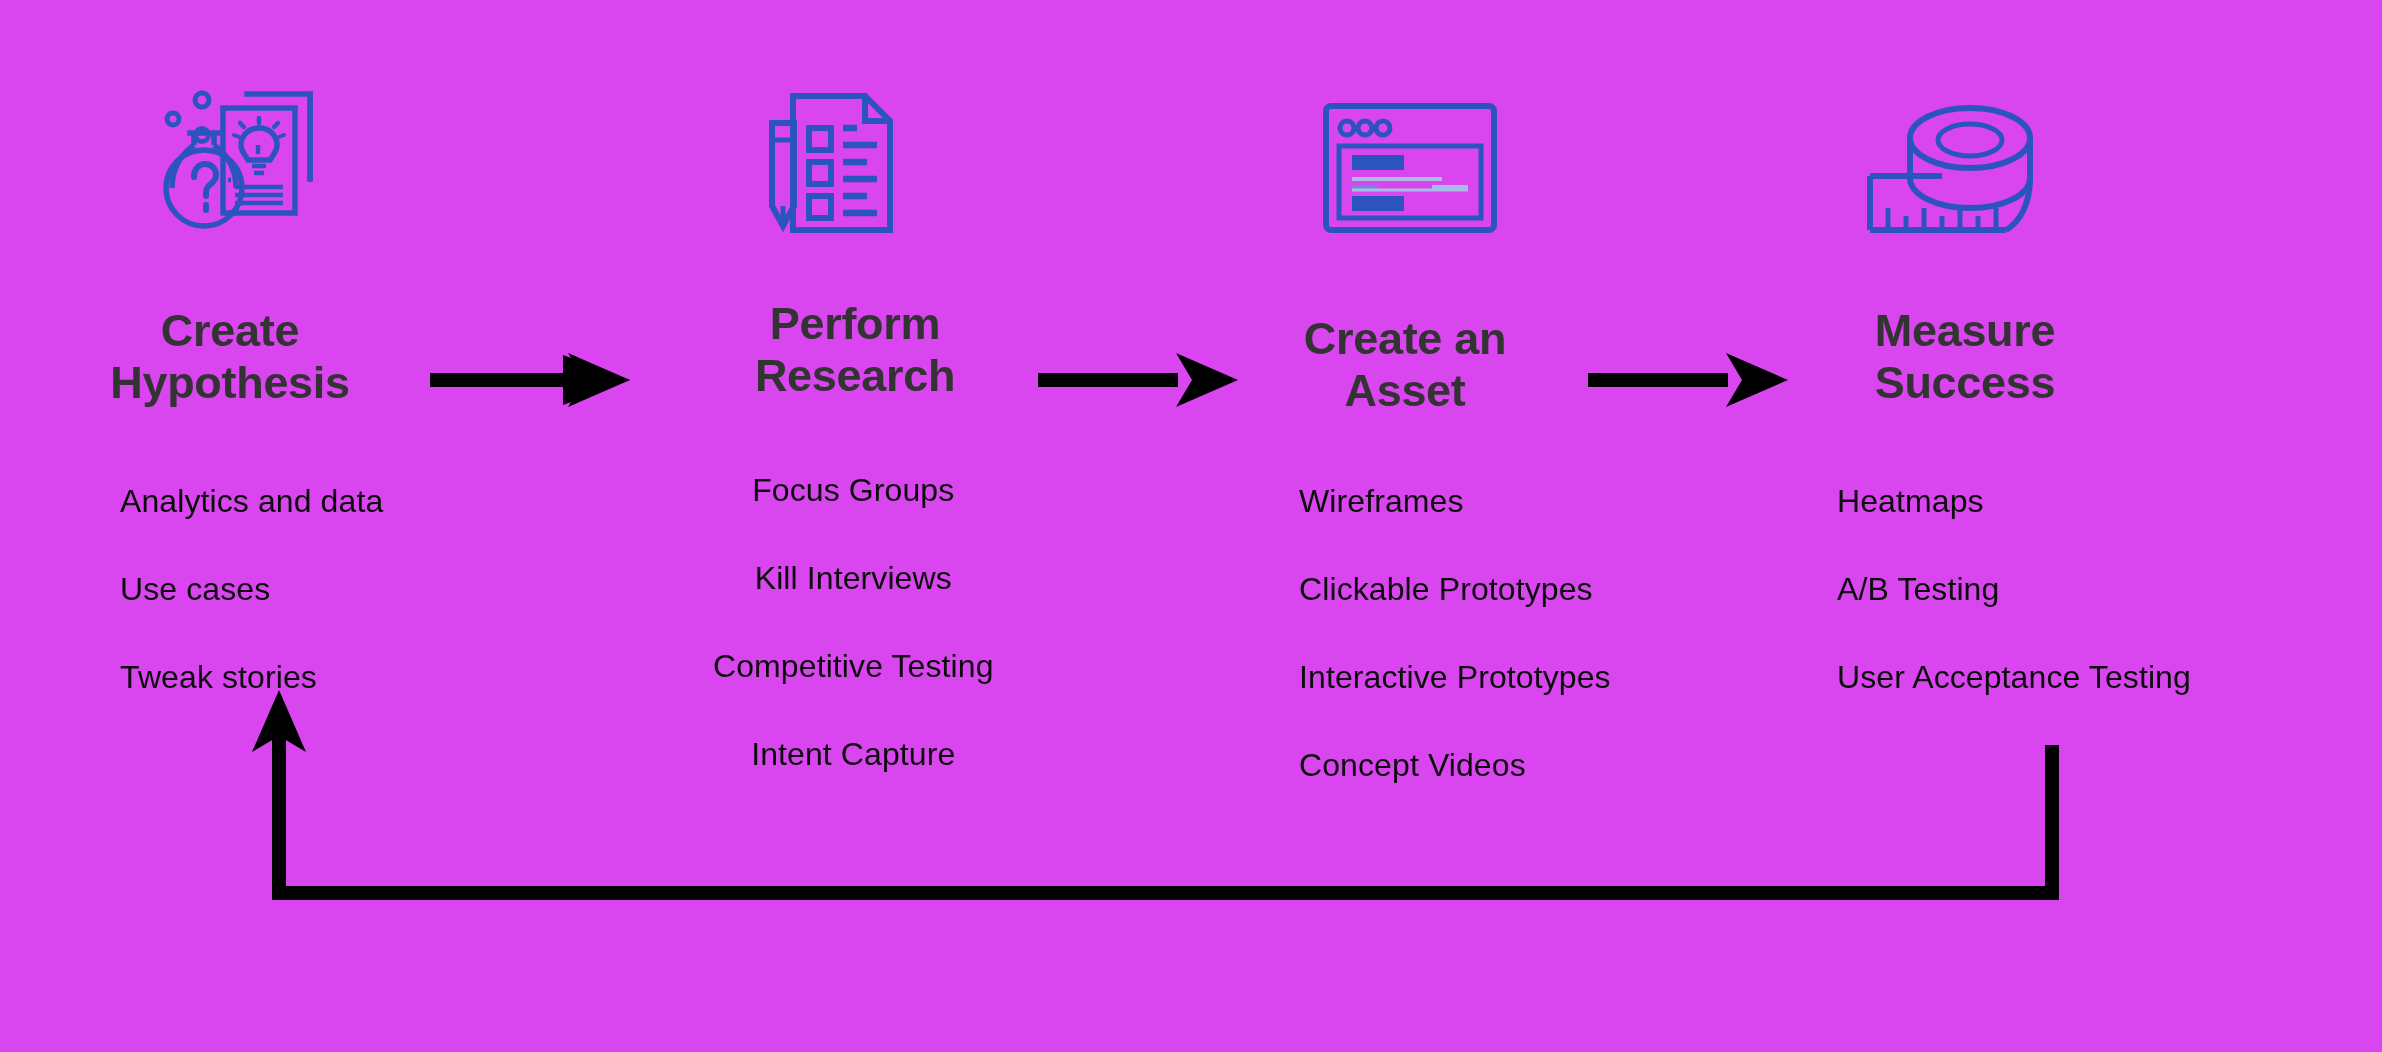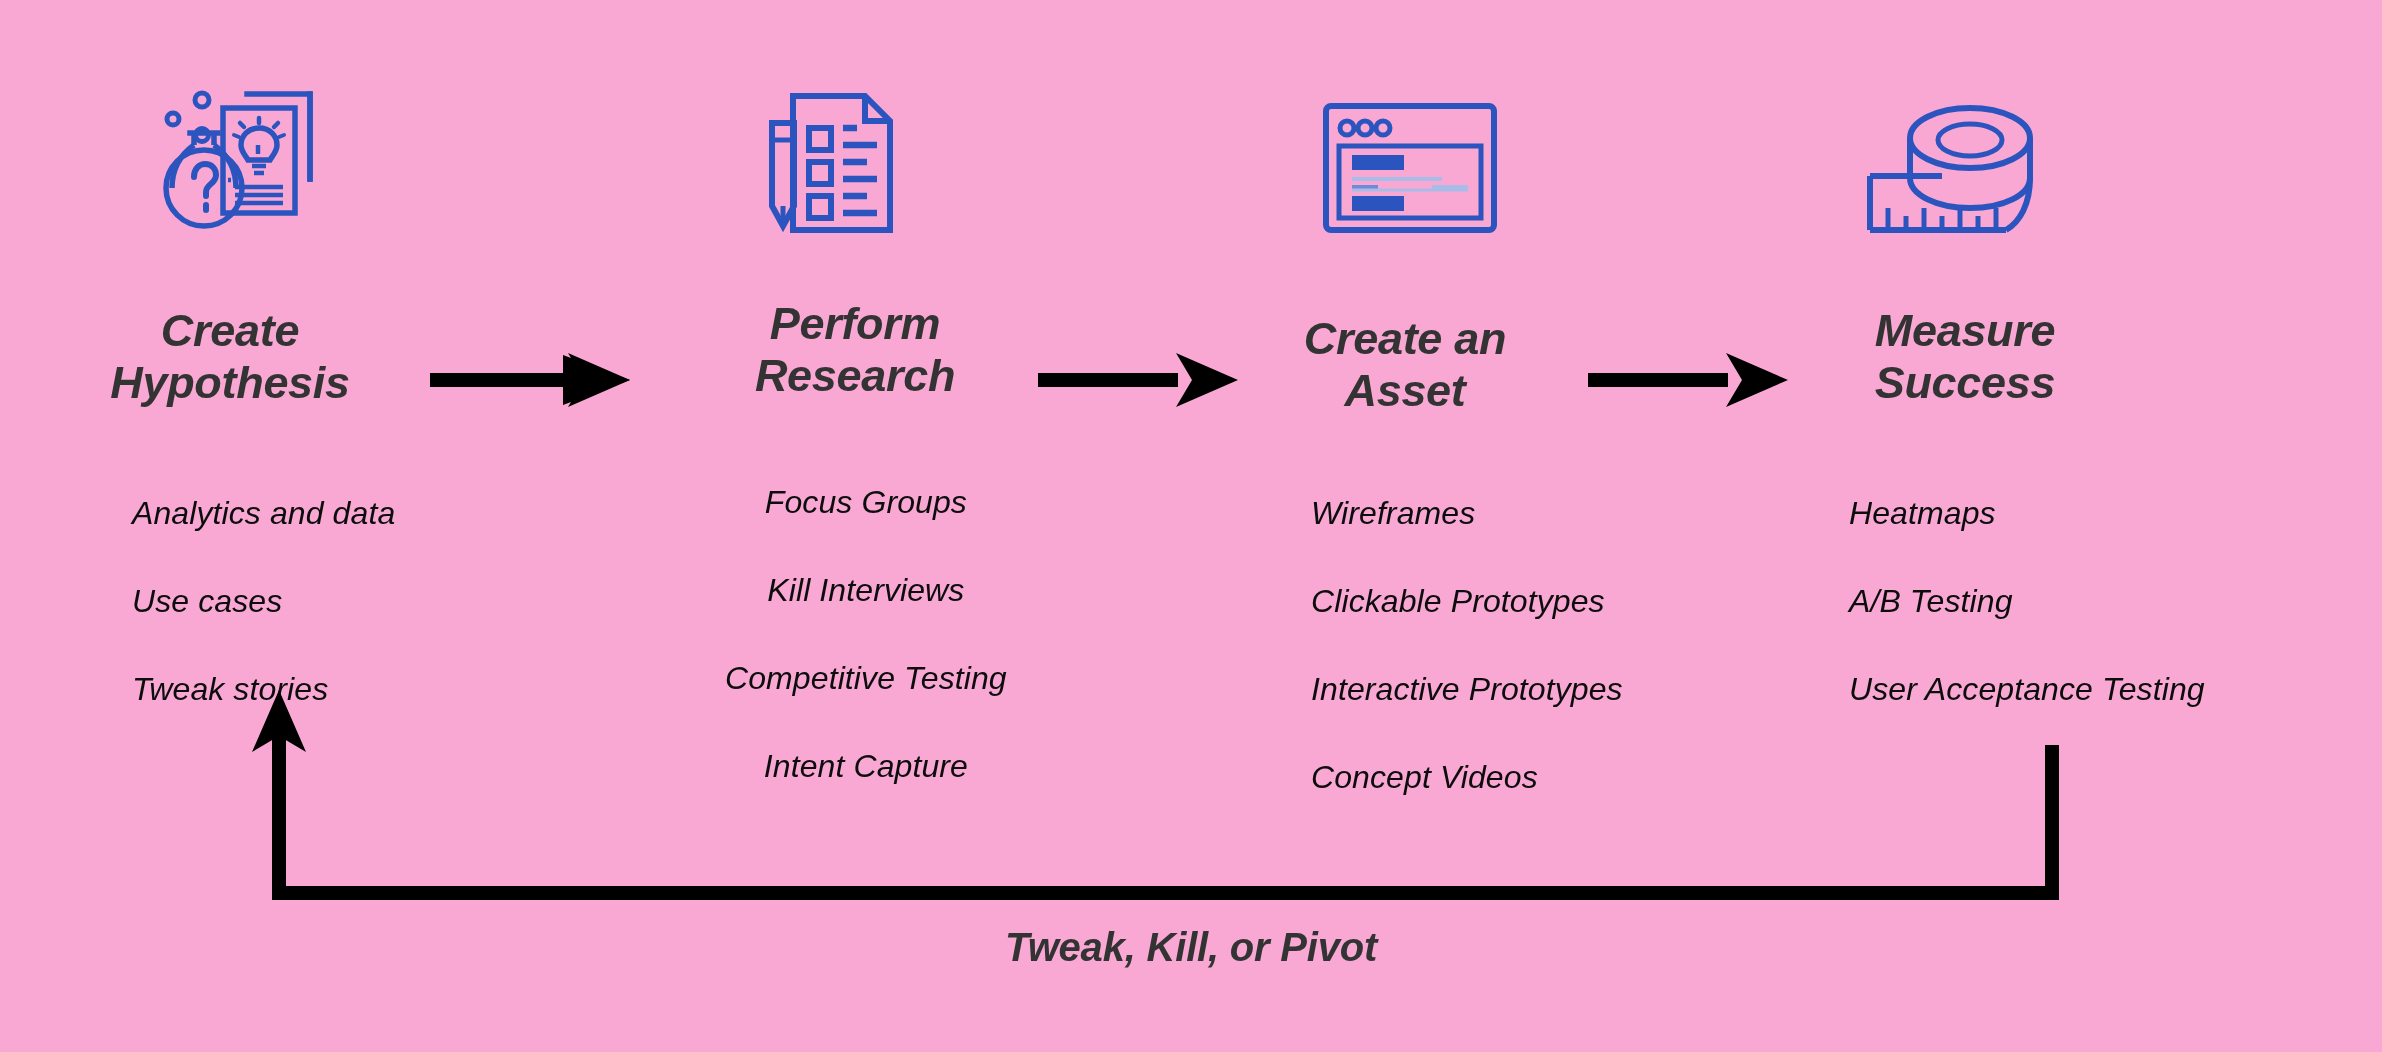--- a/index.html
+++ b/index.html
@@ -16,9 +16,8 @@
     position: relative;
     width: 2382px;
     height: 1052px;
-    background: #f9a8d4;
+    background: #d946ef;
     overflow: hidden;
-    font-style: italic;
   }
 
   

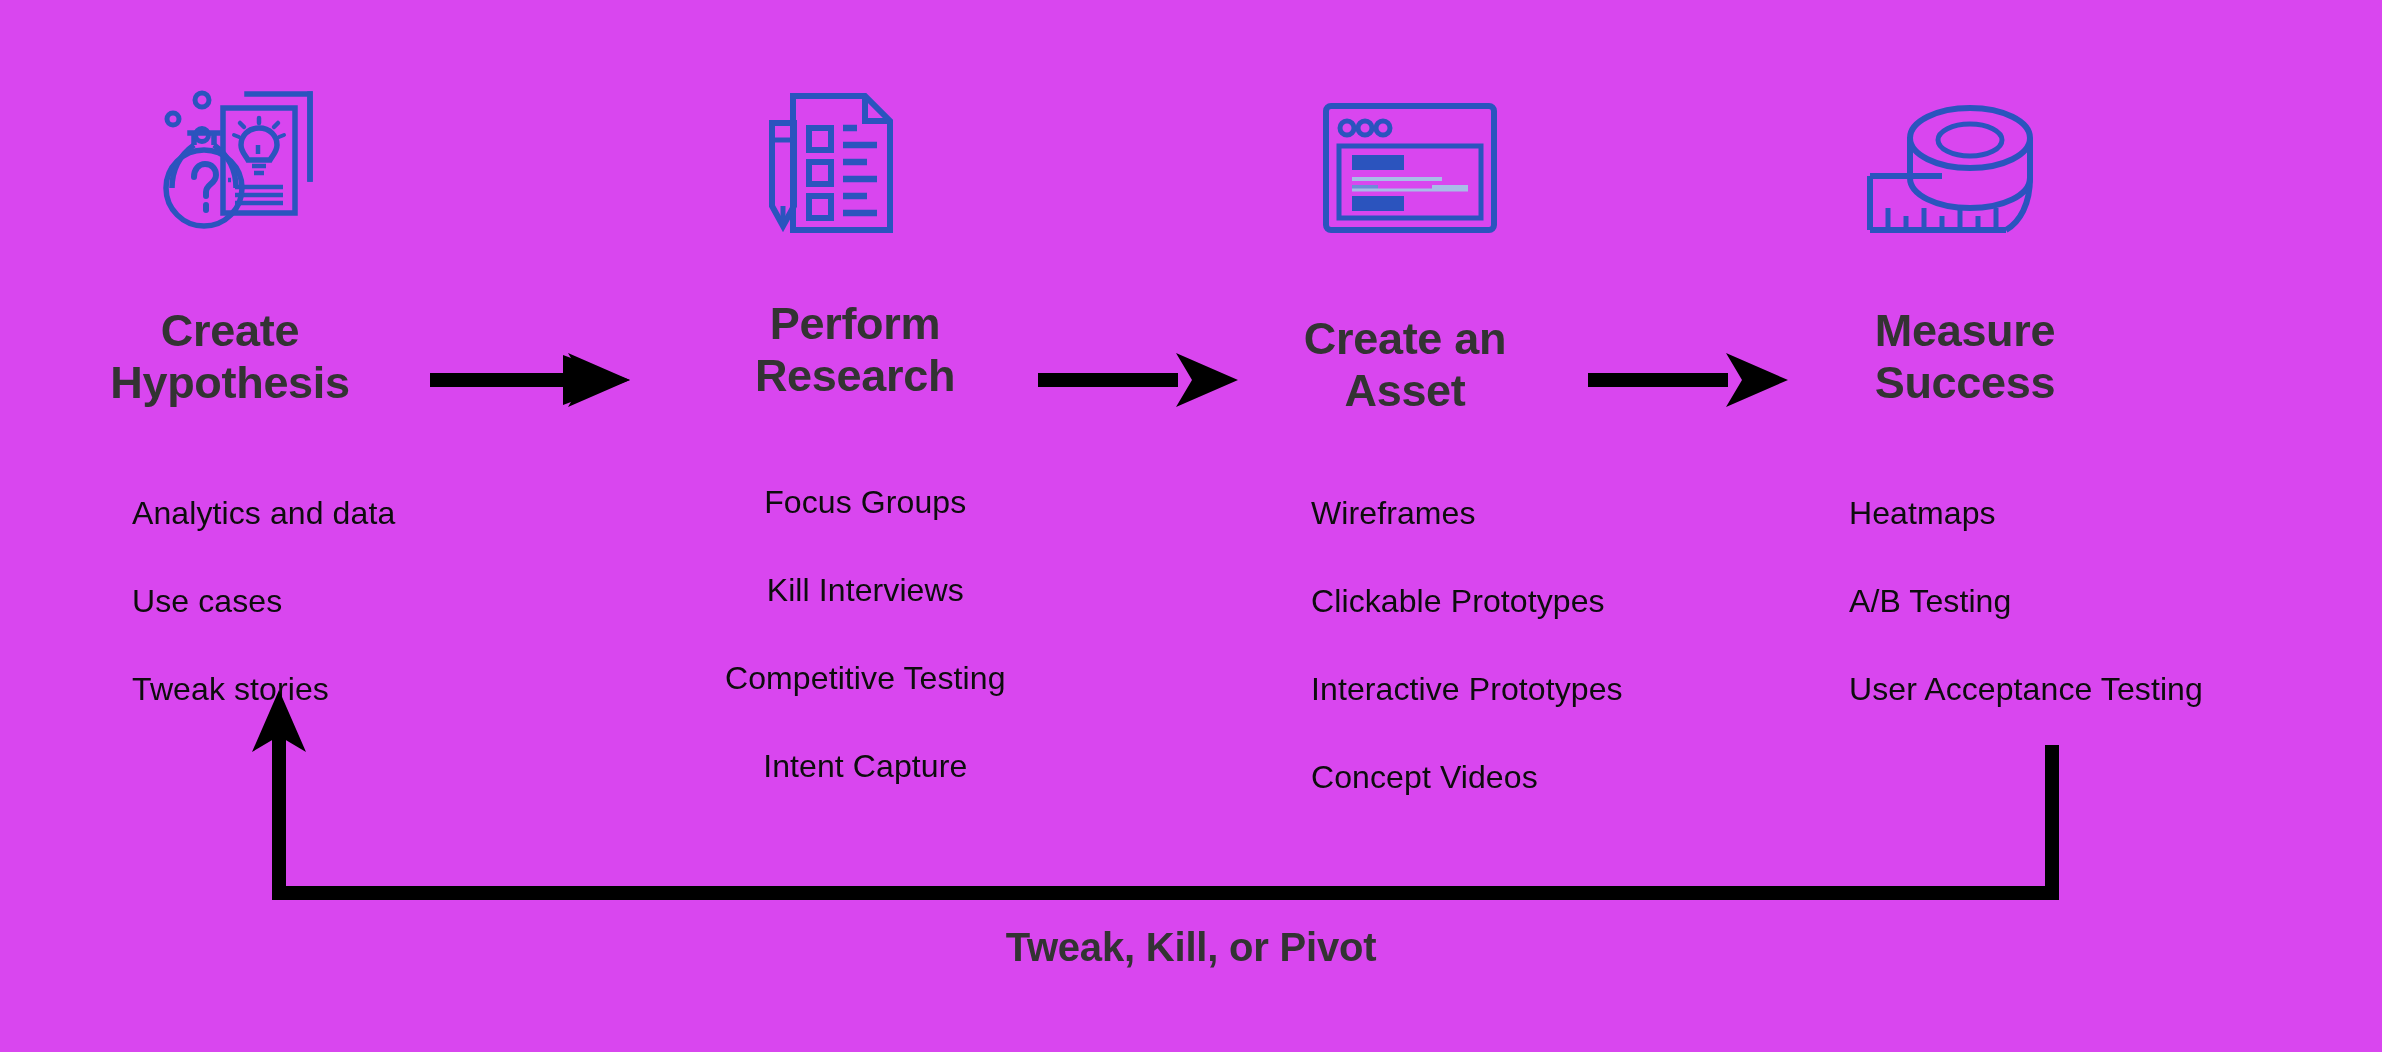--- a/index.html
+++ b/index.html
@@ -46,7 +46,7 @@
   .stage-list {
     position: absolute;
     list-style: none;
-    margin: 14px;
+    margin: 2px;
     padding: 0;
   }
   .stage-list li {

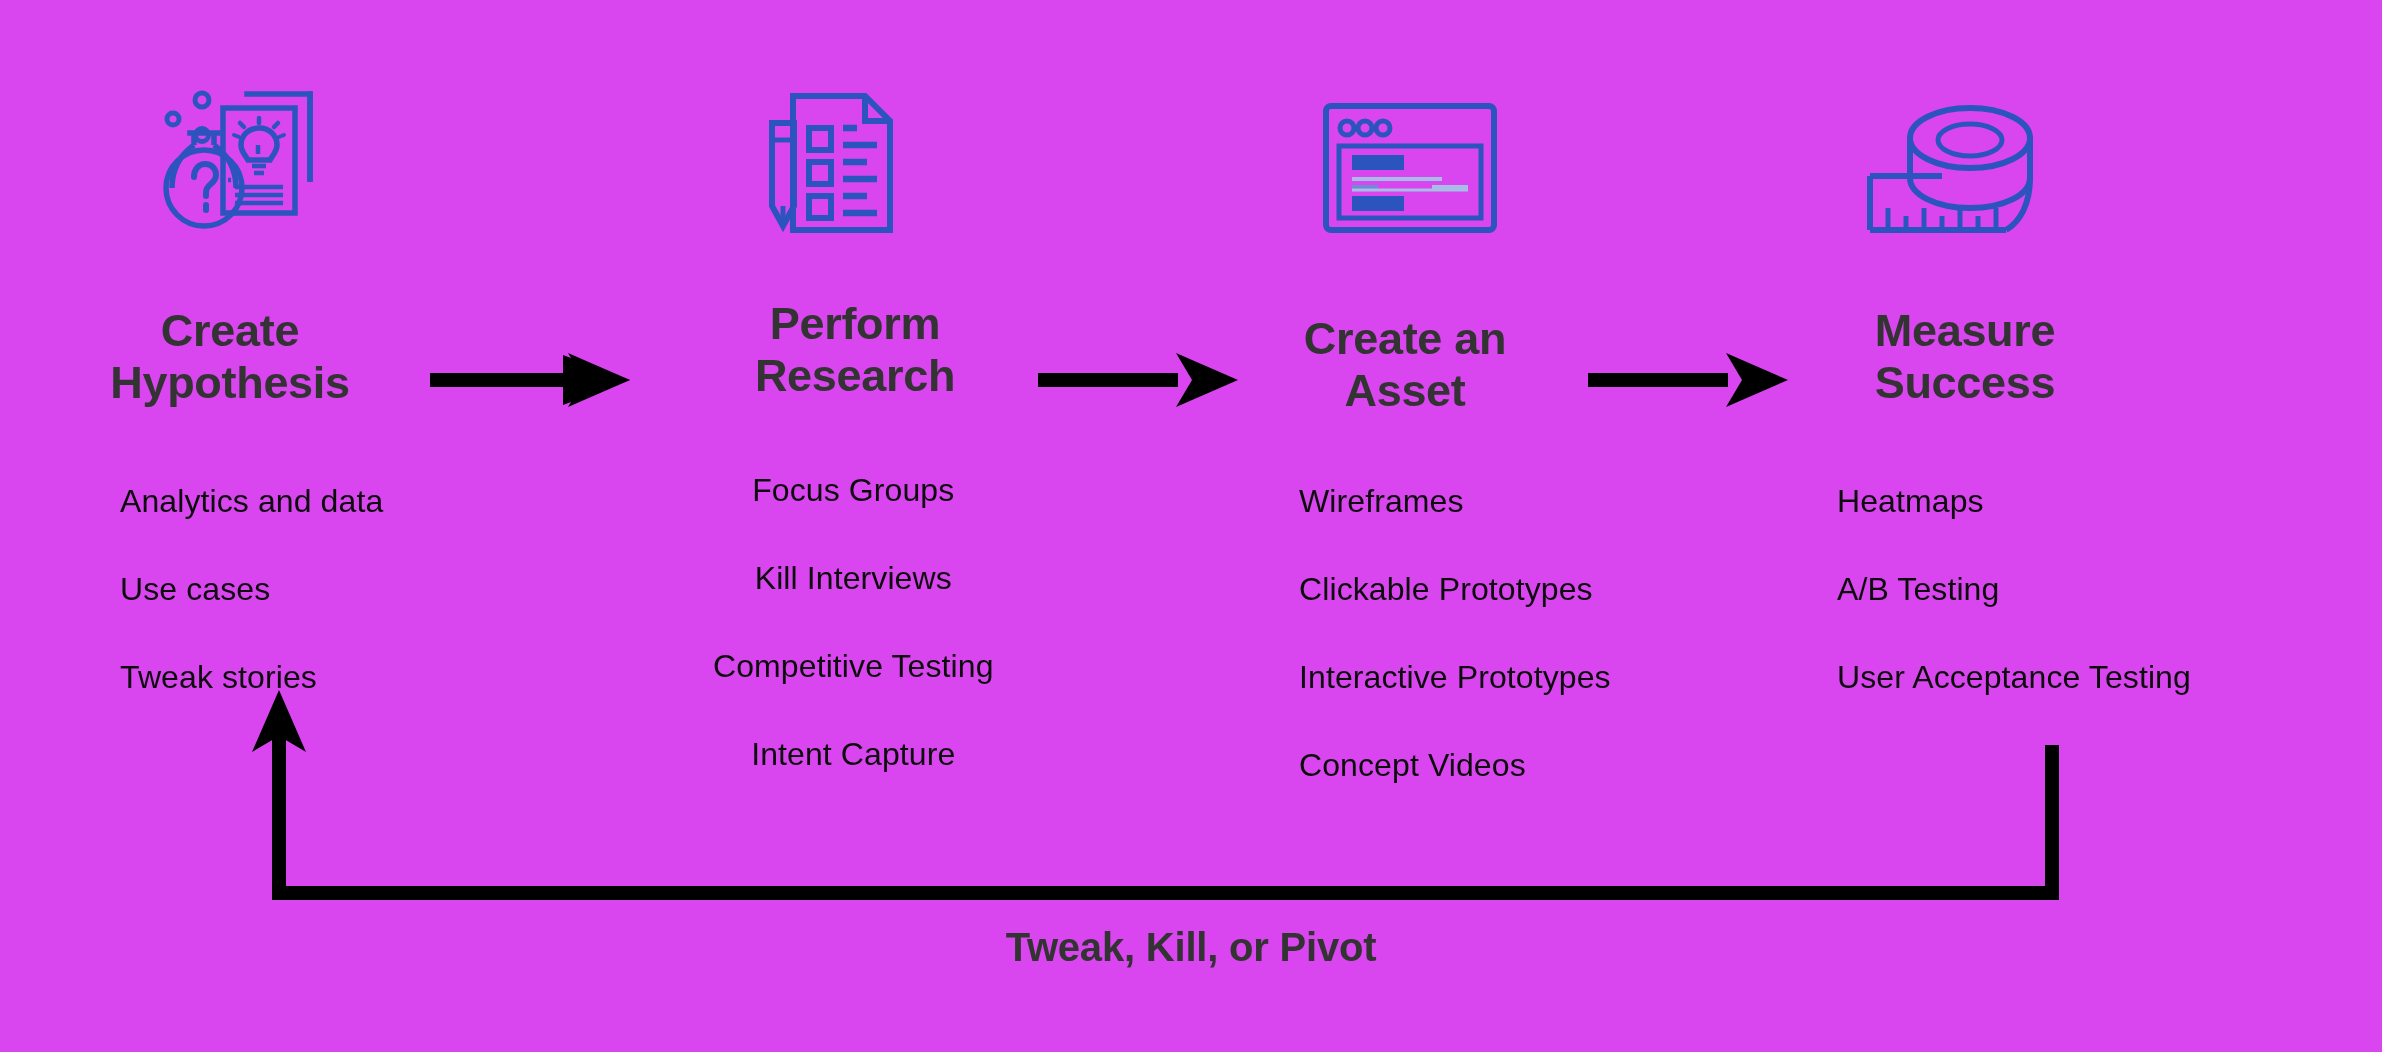--- a/index.html
+++ b/index.html
@@ -294,7 +294,6 @@
     </svg>
   </div>
 
-  <div id="feedback-caption">Tweak, Kill, or Pivot</div>
 
 </div>
 

